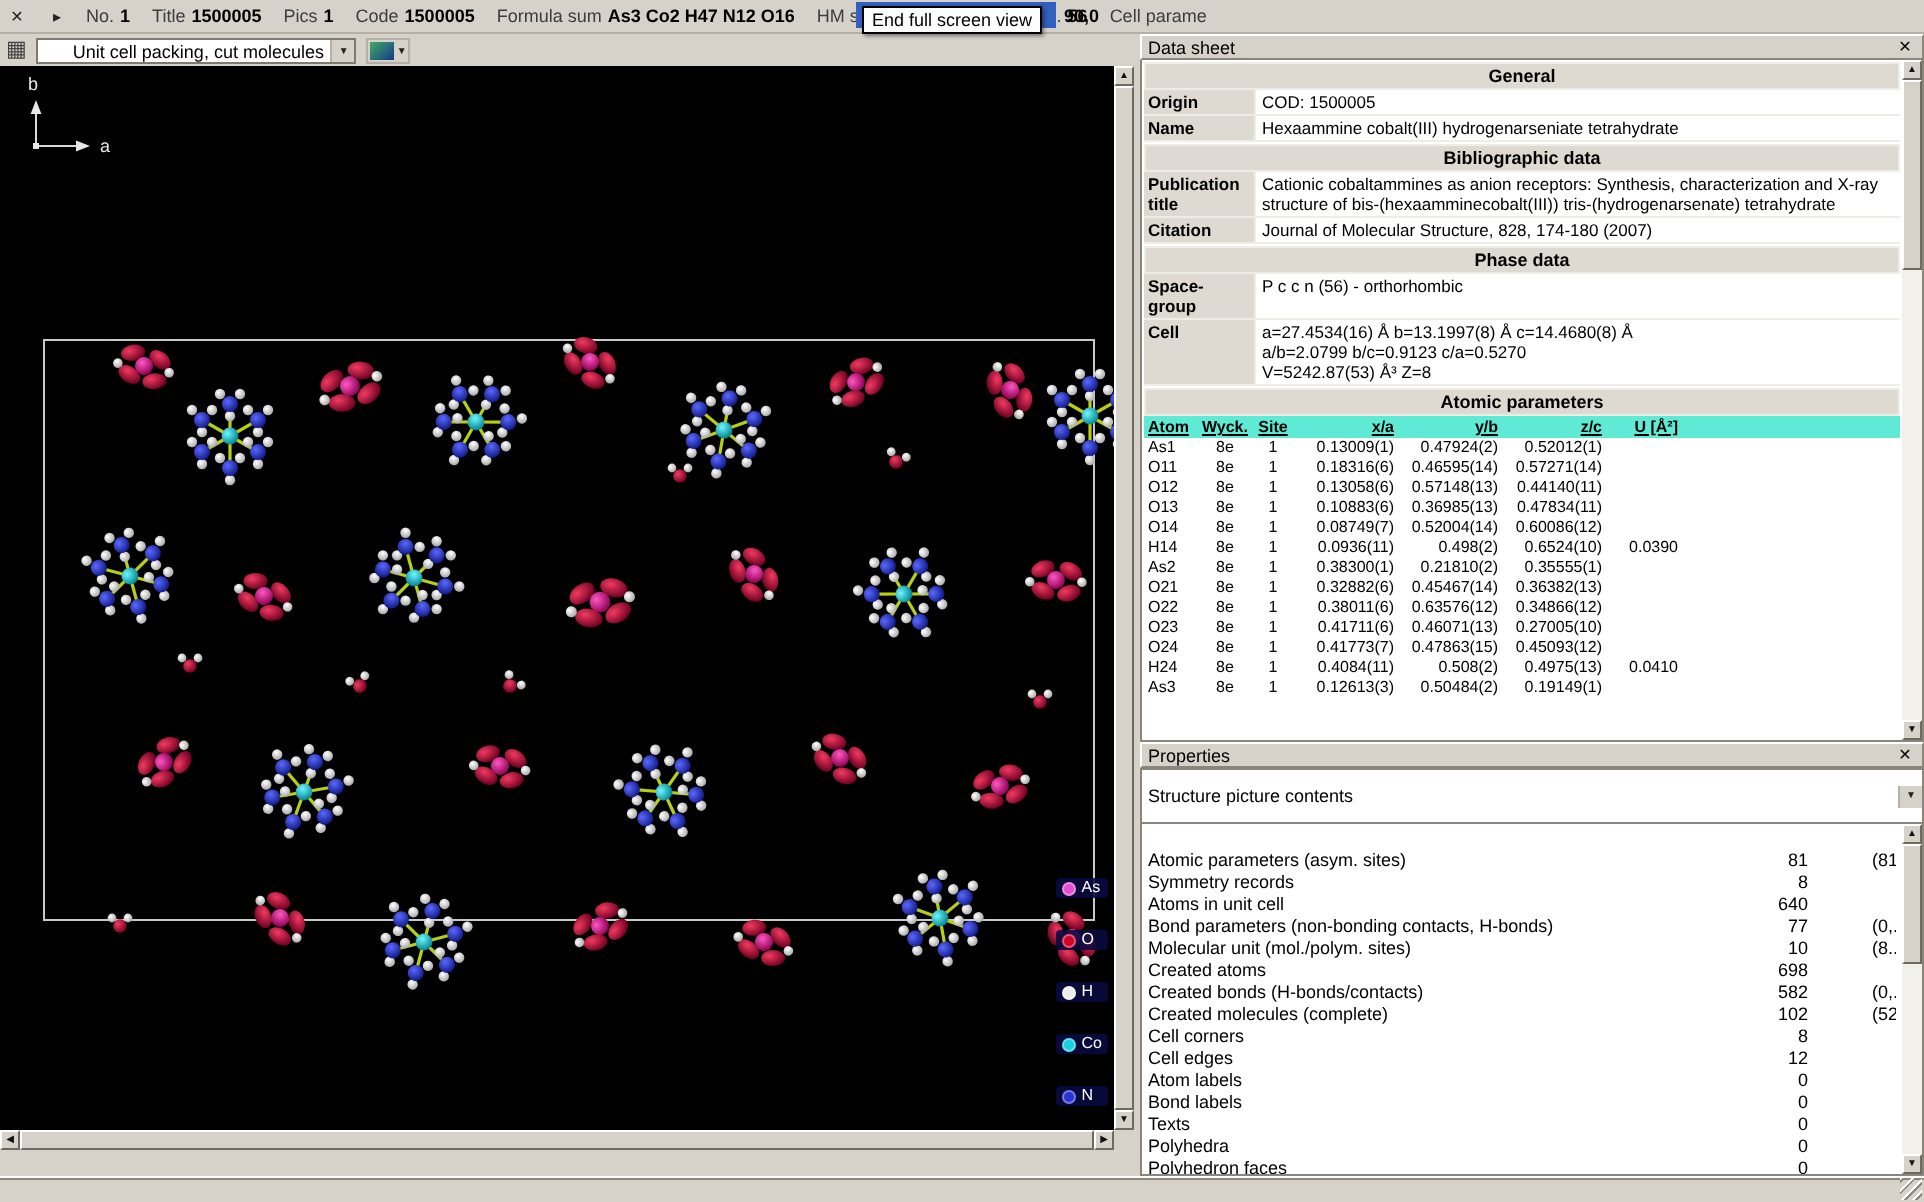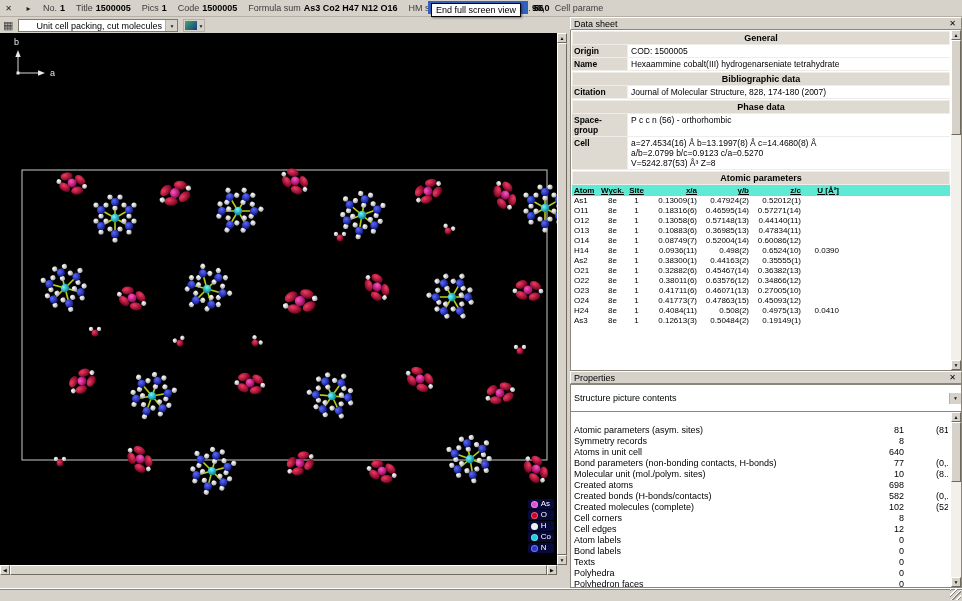--- a/index.html
+++ b/index.html
@@ -352,6 +352,10 @@
       <div>
 
           <div class="kv">
+          <div class="k">Publication title</div>
+          <div class="v">Cationic cobaltammines as anion receptors: Synthesis, characterization and X-ray structure of bis-(hexaamminecobalt(III)) tris-(hydrogenarsenate) tetrahydrate</div>
+        </div>
+          <div class="kv">
           <div class="k">Citation</div>
           <div class="v">Journal of Molecular Structure, 828, 174-180 (2007)</div>
         </div>

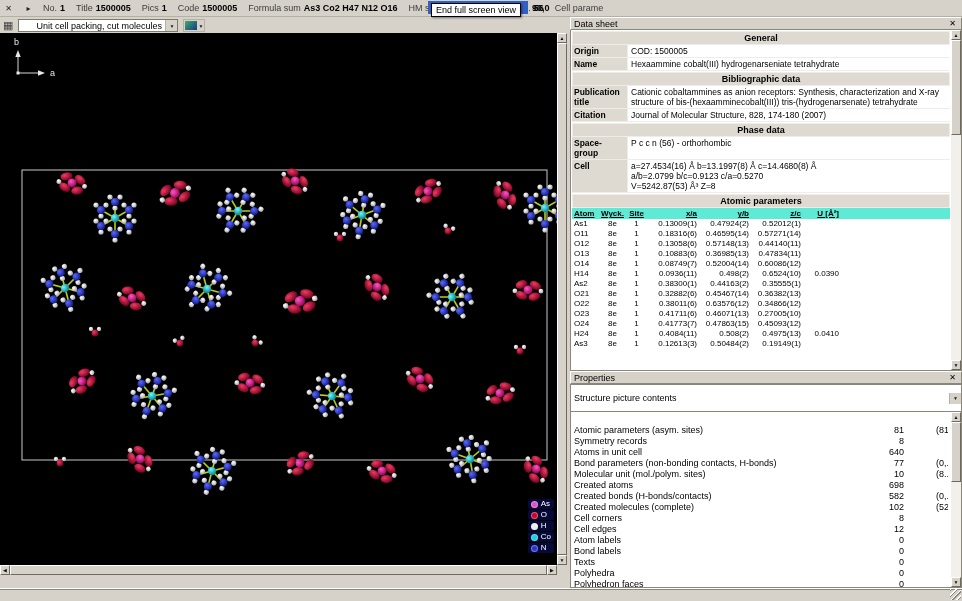--- a/index.html
+++ b/index.html
@@ -448,7 +448,7 @@
             <span class="c-w">8e</span>
             <span class="c-s">1</span>
             <span class="c-n">0.38300(1)</span>
-            <span class="c-n">0.44163(2)</span>
+            <span class="c-n">0.21810(2)</span>
             <span class="c-n">0.35555(1)</span>
             <span class="c-u"></span>
           </div>

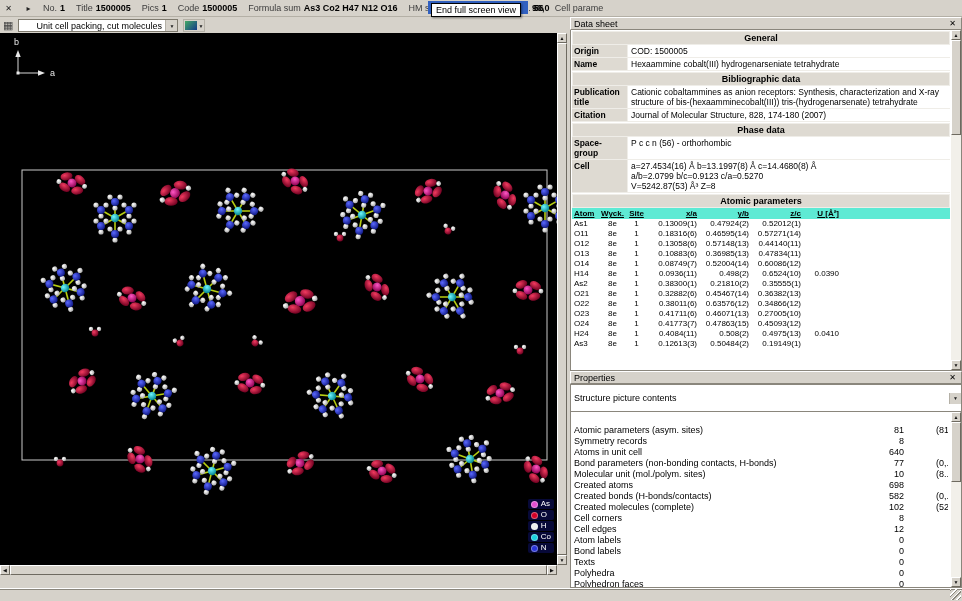--- a/index.html
+++ b/index.html
@@ -41,7 +41,7 @@
   .structure { position:absolute; left:0; top:0; width:557px; height:532px;
                background:#000; display:block; }
   .legend { position:absolute; right:13px; bottom:22px; display:flex;
-            flex-direction:column; gap:1px; z-index:3; }
+            flex-direction:column; gap:16px; z-index:3; }
   .legend-item { display:flex; align-items:center; gap:3px; height:10px;
                  background:rgba(8,10,64,.88); border-radius:2px; padding:0 3px; }
   .legend-item .dot { width:7px; height:7px; border-radius:50%; flex:none;

